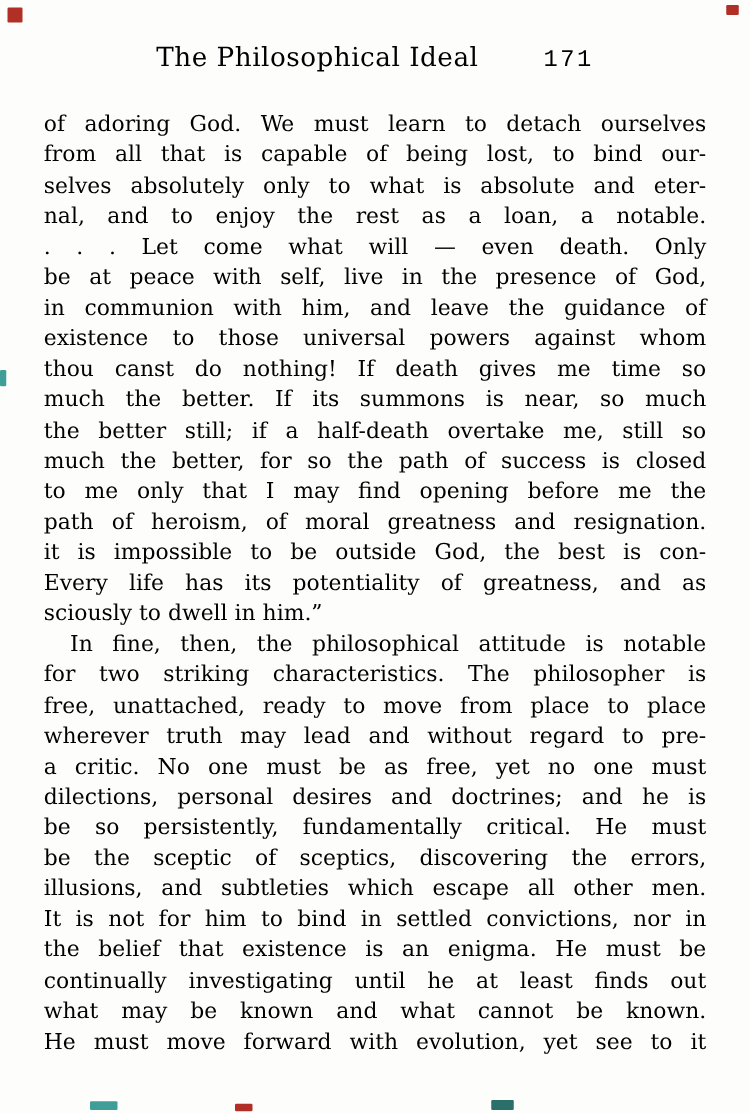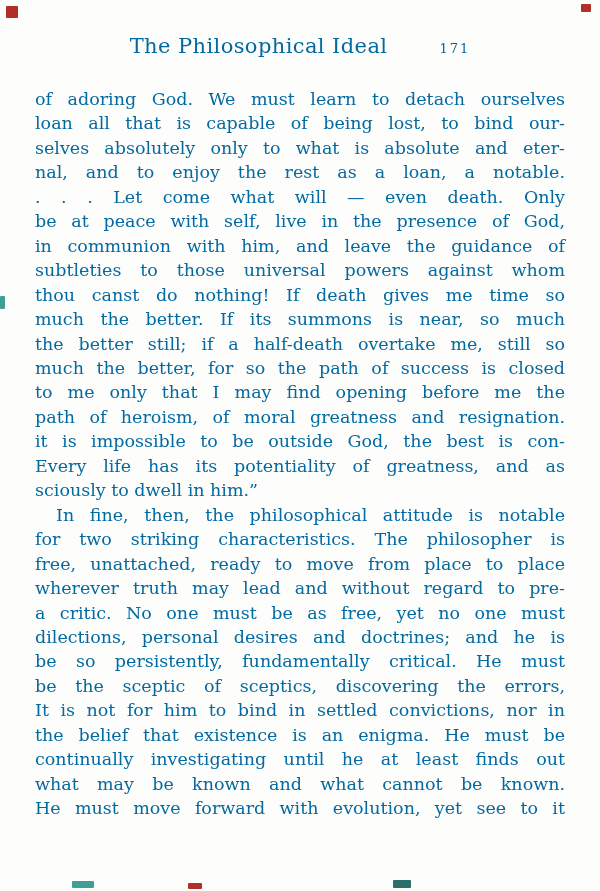--- a/index.html
+++ b/index.html
@@ -13,7 +13,7 @@
     height: 891px;
     background: #fdfdfc;
     font-family: "DejaVu Serif", serif;
-    color: #0369a1;
+    color: #000000;
     overflow: hidden;
   }
   .text-column {

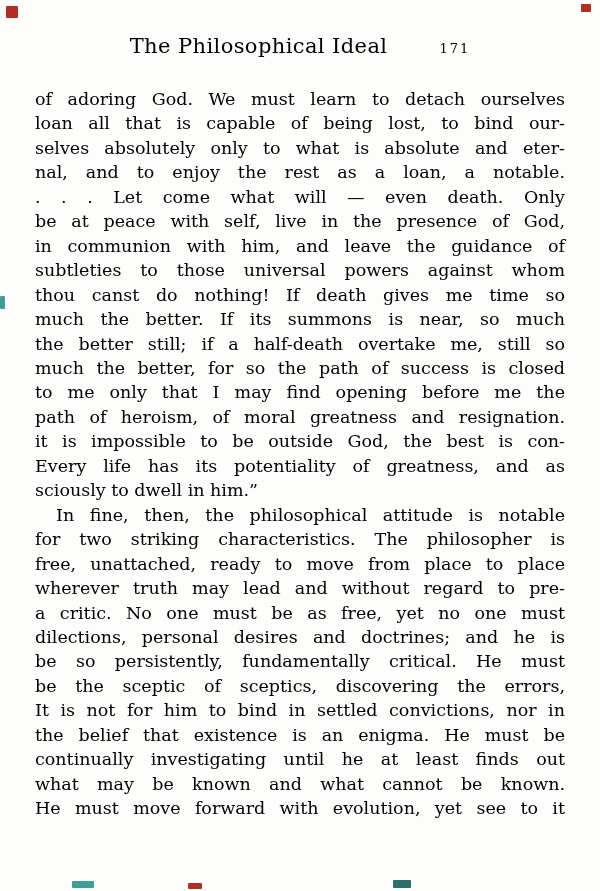--- a/index.html
+++ b/index.html
@@ -35,8 +35,9 @@
     white-space: nowrap;
   }
   .running-head .folio {
-    font-size: 13px;
+    font-size: 19px;
     letter-spacing: 2px;
+    font-family: Liberation Mono, monospace;
   }
   .body-text {
     font-size: 17.5px;

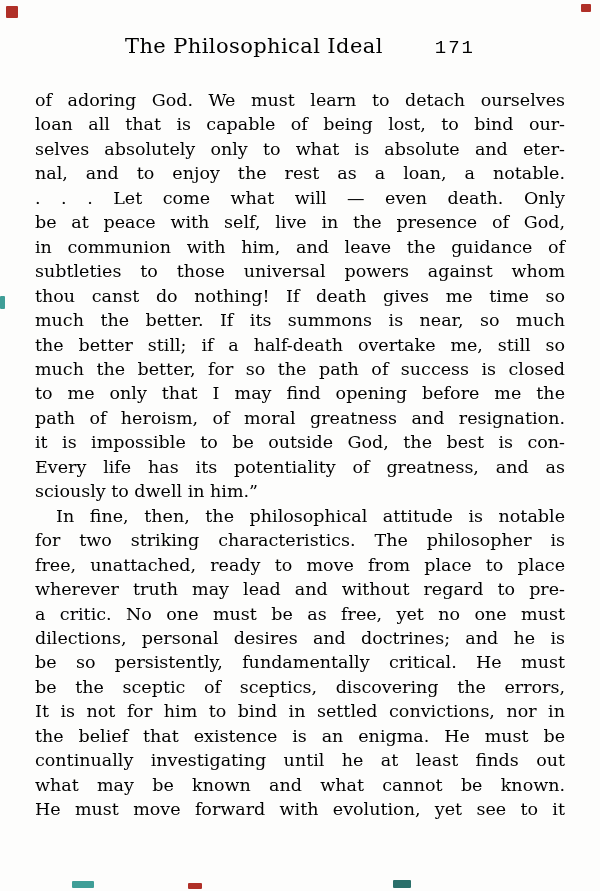--- a/index.html
+++ b/index.html
@@ -78,7 +78,7 @@
     <div class="body-text">
       <div class="para">
           <div class="line">of adoring God.  We must learn to detach ourselves</div>
-          <div class="line">loan all that is capable of being lost, to bind our-</div>
+          <div class="line">from all that is capable of being lost, to bind our-</div>
           <div class="line">selves absolutely only to what is absolute and eter-</div>
           <div class="line">nal, and to enjoy the rest as a loan, a notable.</div>
           <div class="line">. . . Let come what will — even death.  Only</div>

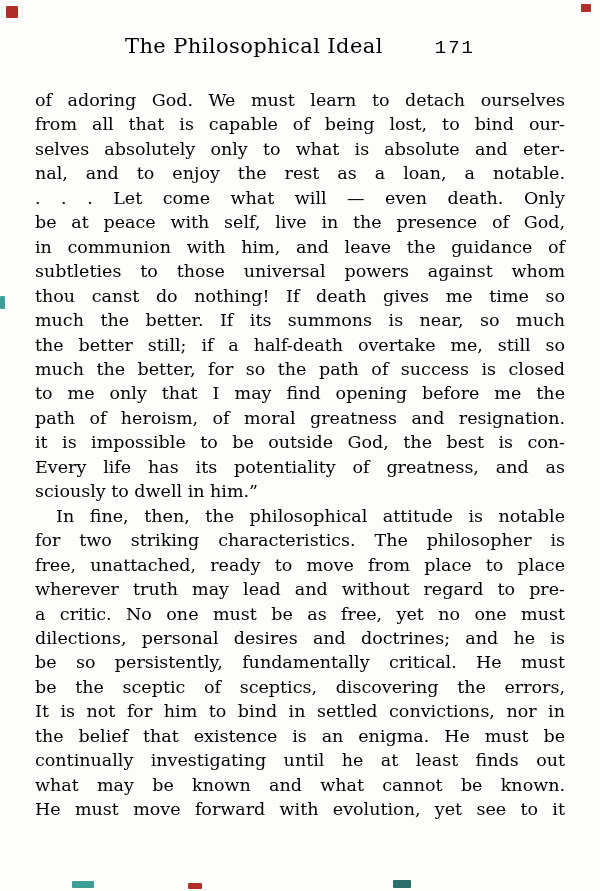--- a/index.html
+++ b/index.html
@@ -84,7 +84,7 @@
           <div class="line">. . . Let come what will — even death.  Only</div>
           <div class="line">be at peace with self, live in the presence of God,</div>
           <div class="line">in communion with him, and leave the guidance of</div>
-          <div class="line">subtleties to those universal powers against whom</div>
+          <div class="line">existence to those universal powers against whom</div>
           <div class="line">thou canst do nothing!  If death gives me time so</div>
           <div class="line">much the better.  If its summons is near, so much</div>
           <div class="line">the better still; if a half-death overtake me, still so</div>

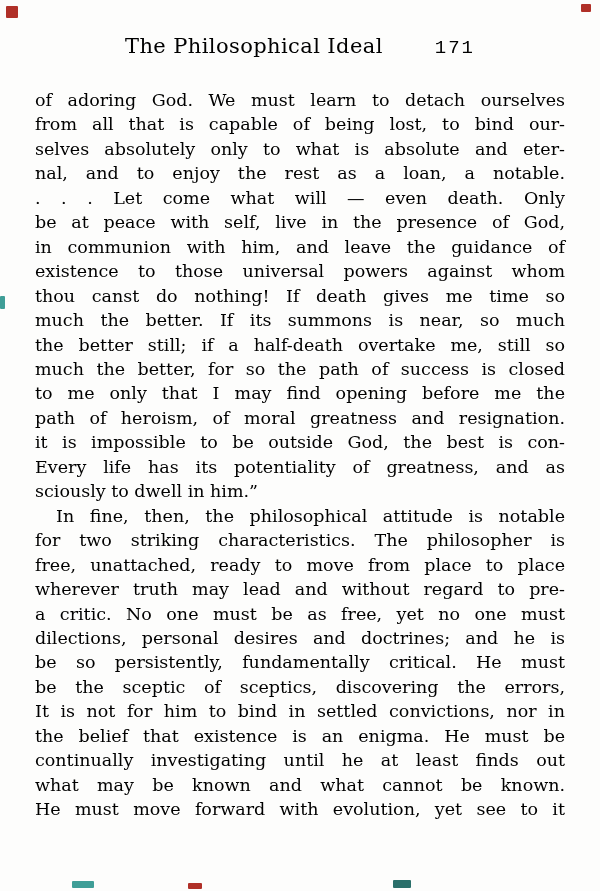--- a/index.html
+++ b/index.html
@@ -104,6 +104,7 @@
           <div class="line">dilections, personal desires and doctrines; and he is</div>
           <div class="line">be so persistently, fundamentally critical.  He must</div>
           <div class="line">be the sceptic of sceptics, discovering the errors,</div>
+          <div class="line">illusions, and subtleties which escape all other men.</div>
           <div class="line">It is not for him to bind in settled convictions, nor in</div>
           <div class="line">the belief that existence is an enigma.  He must be</div>
           <div class="line">continually investigating until he at least finds out</div>

